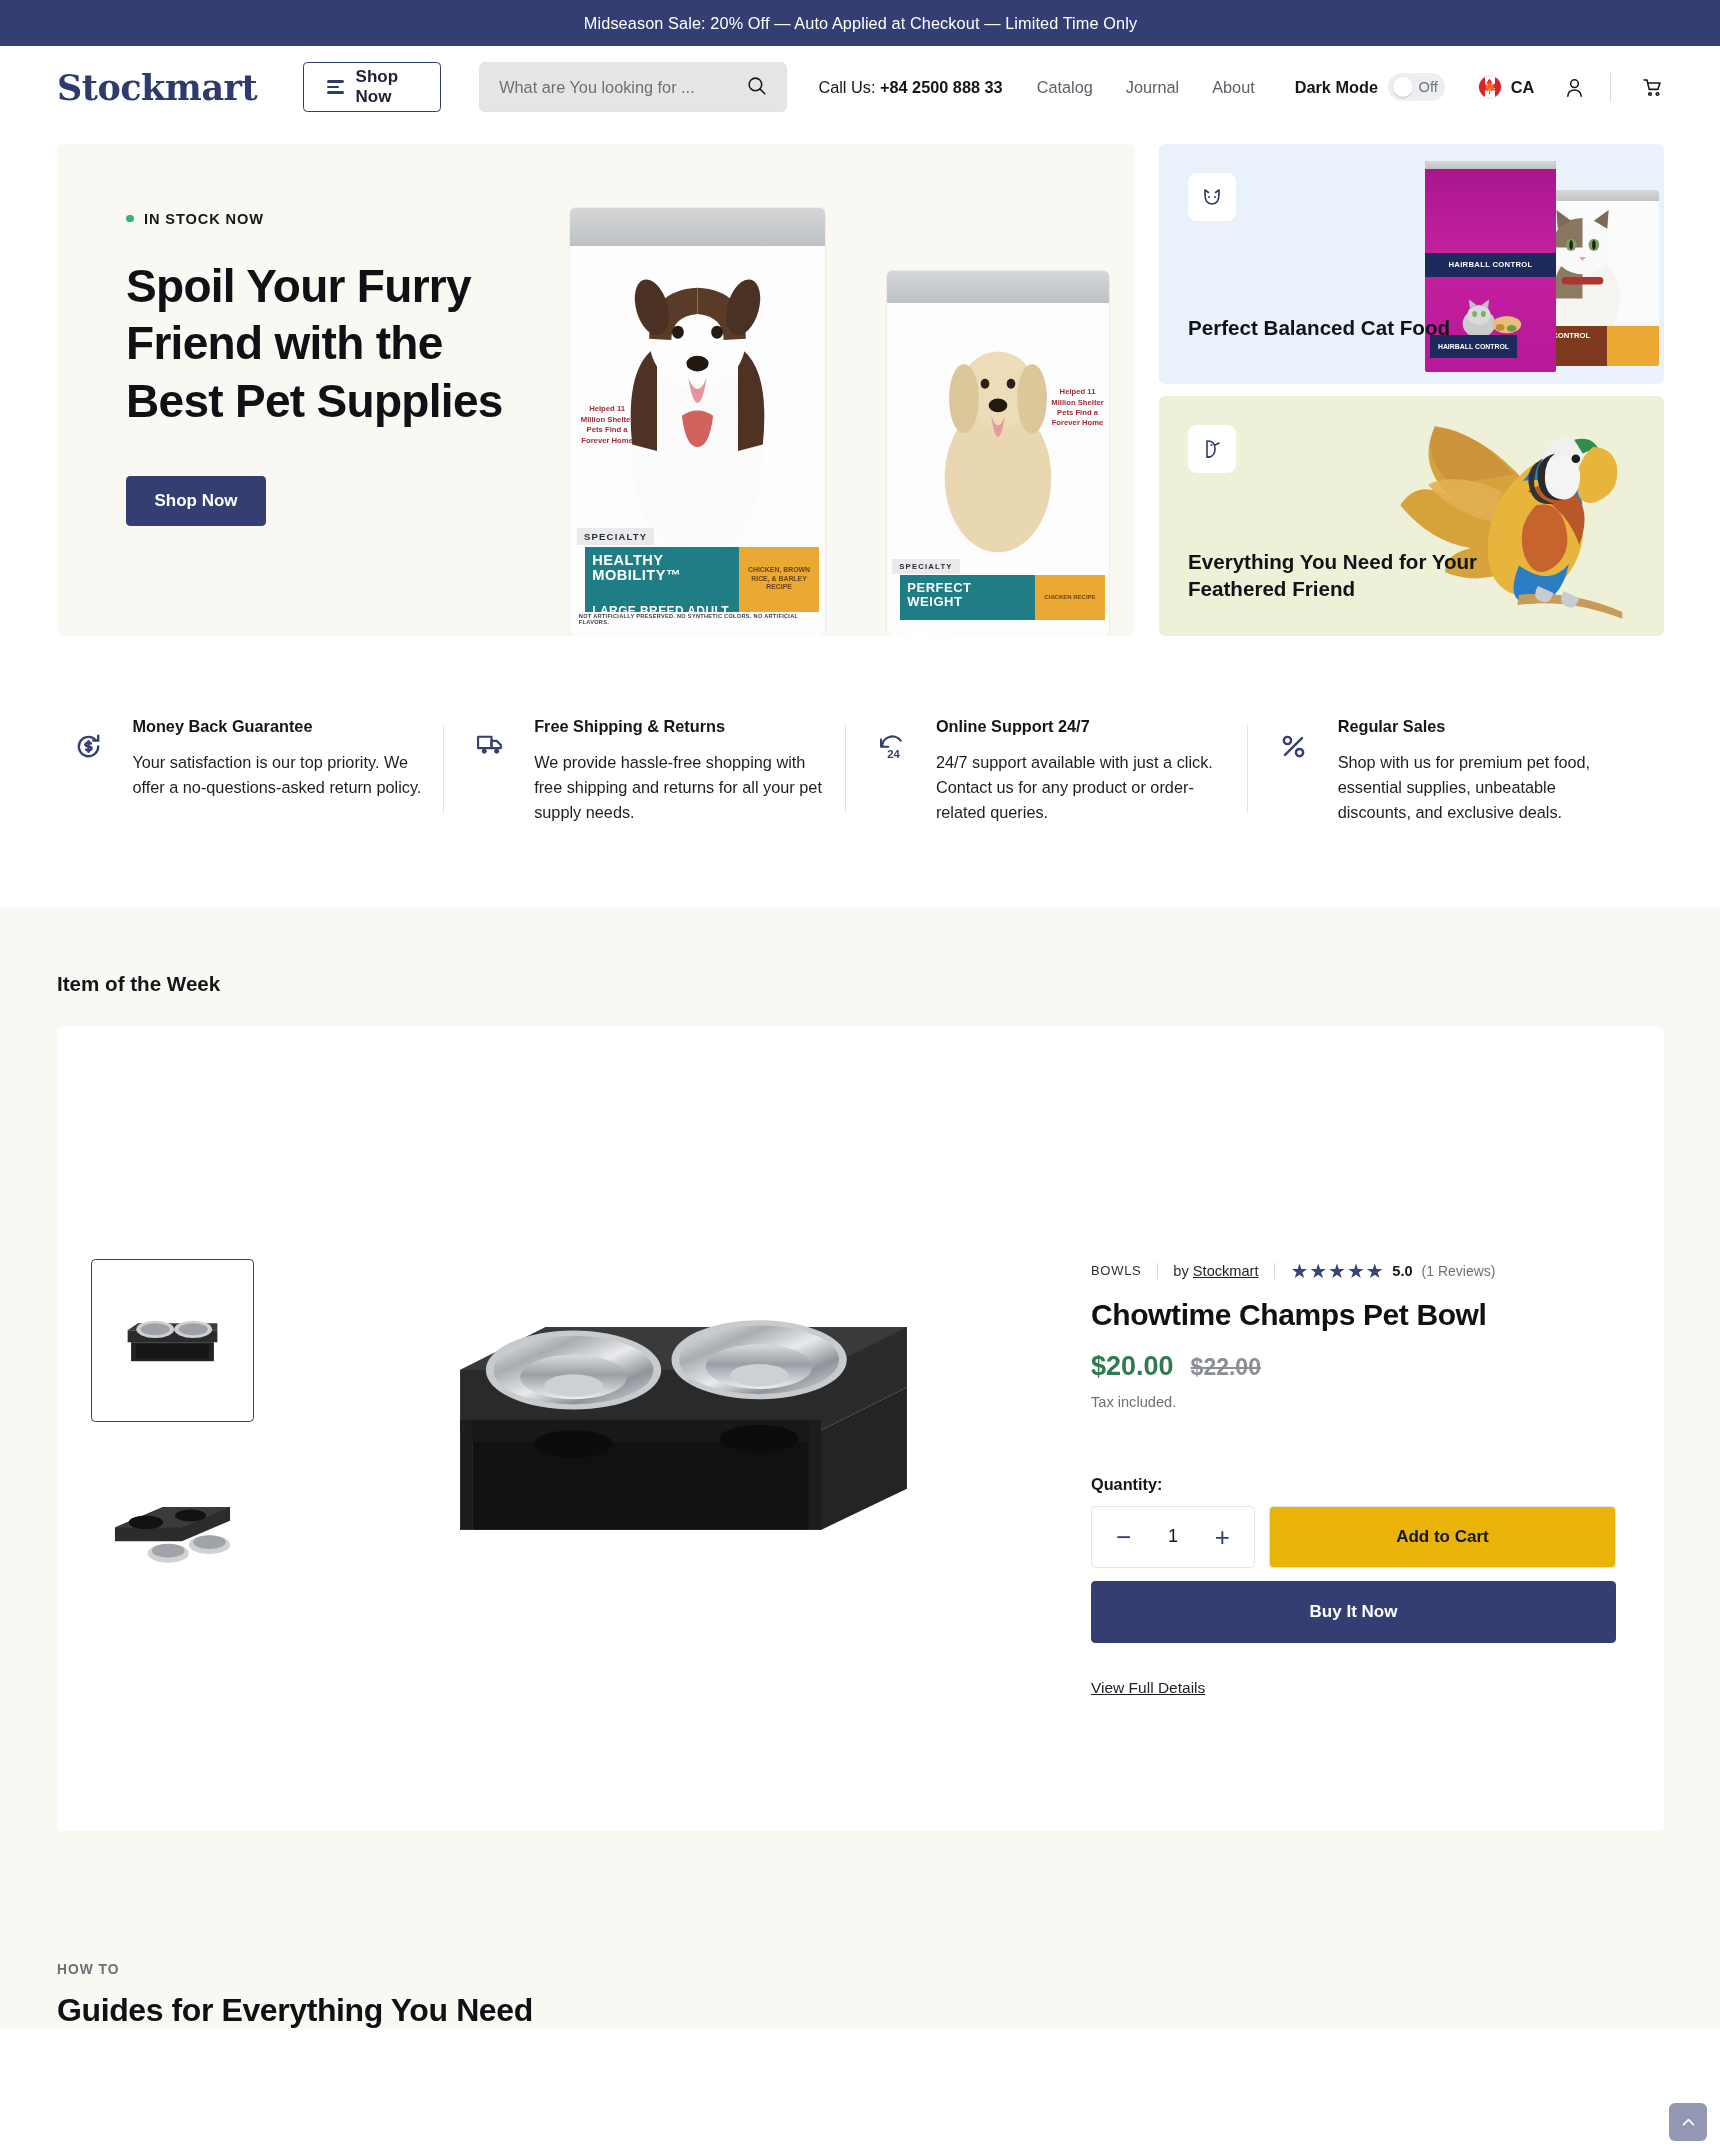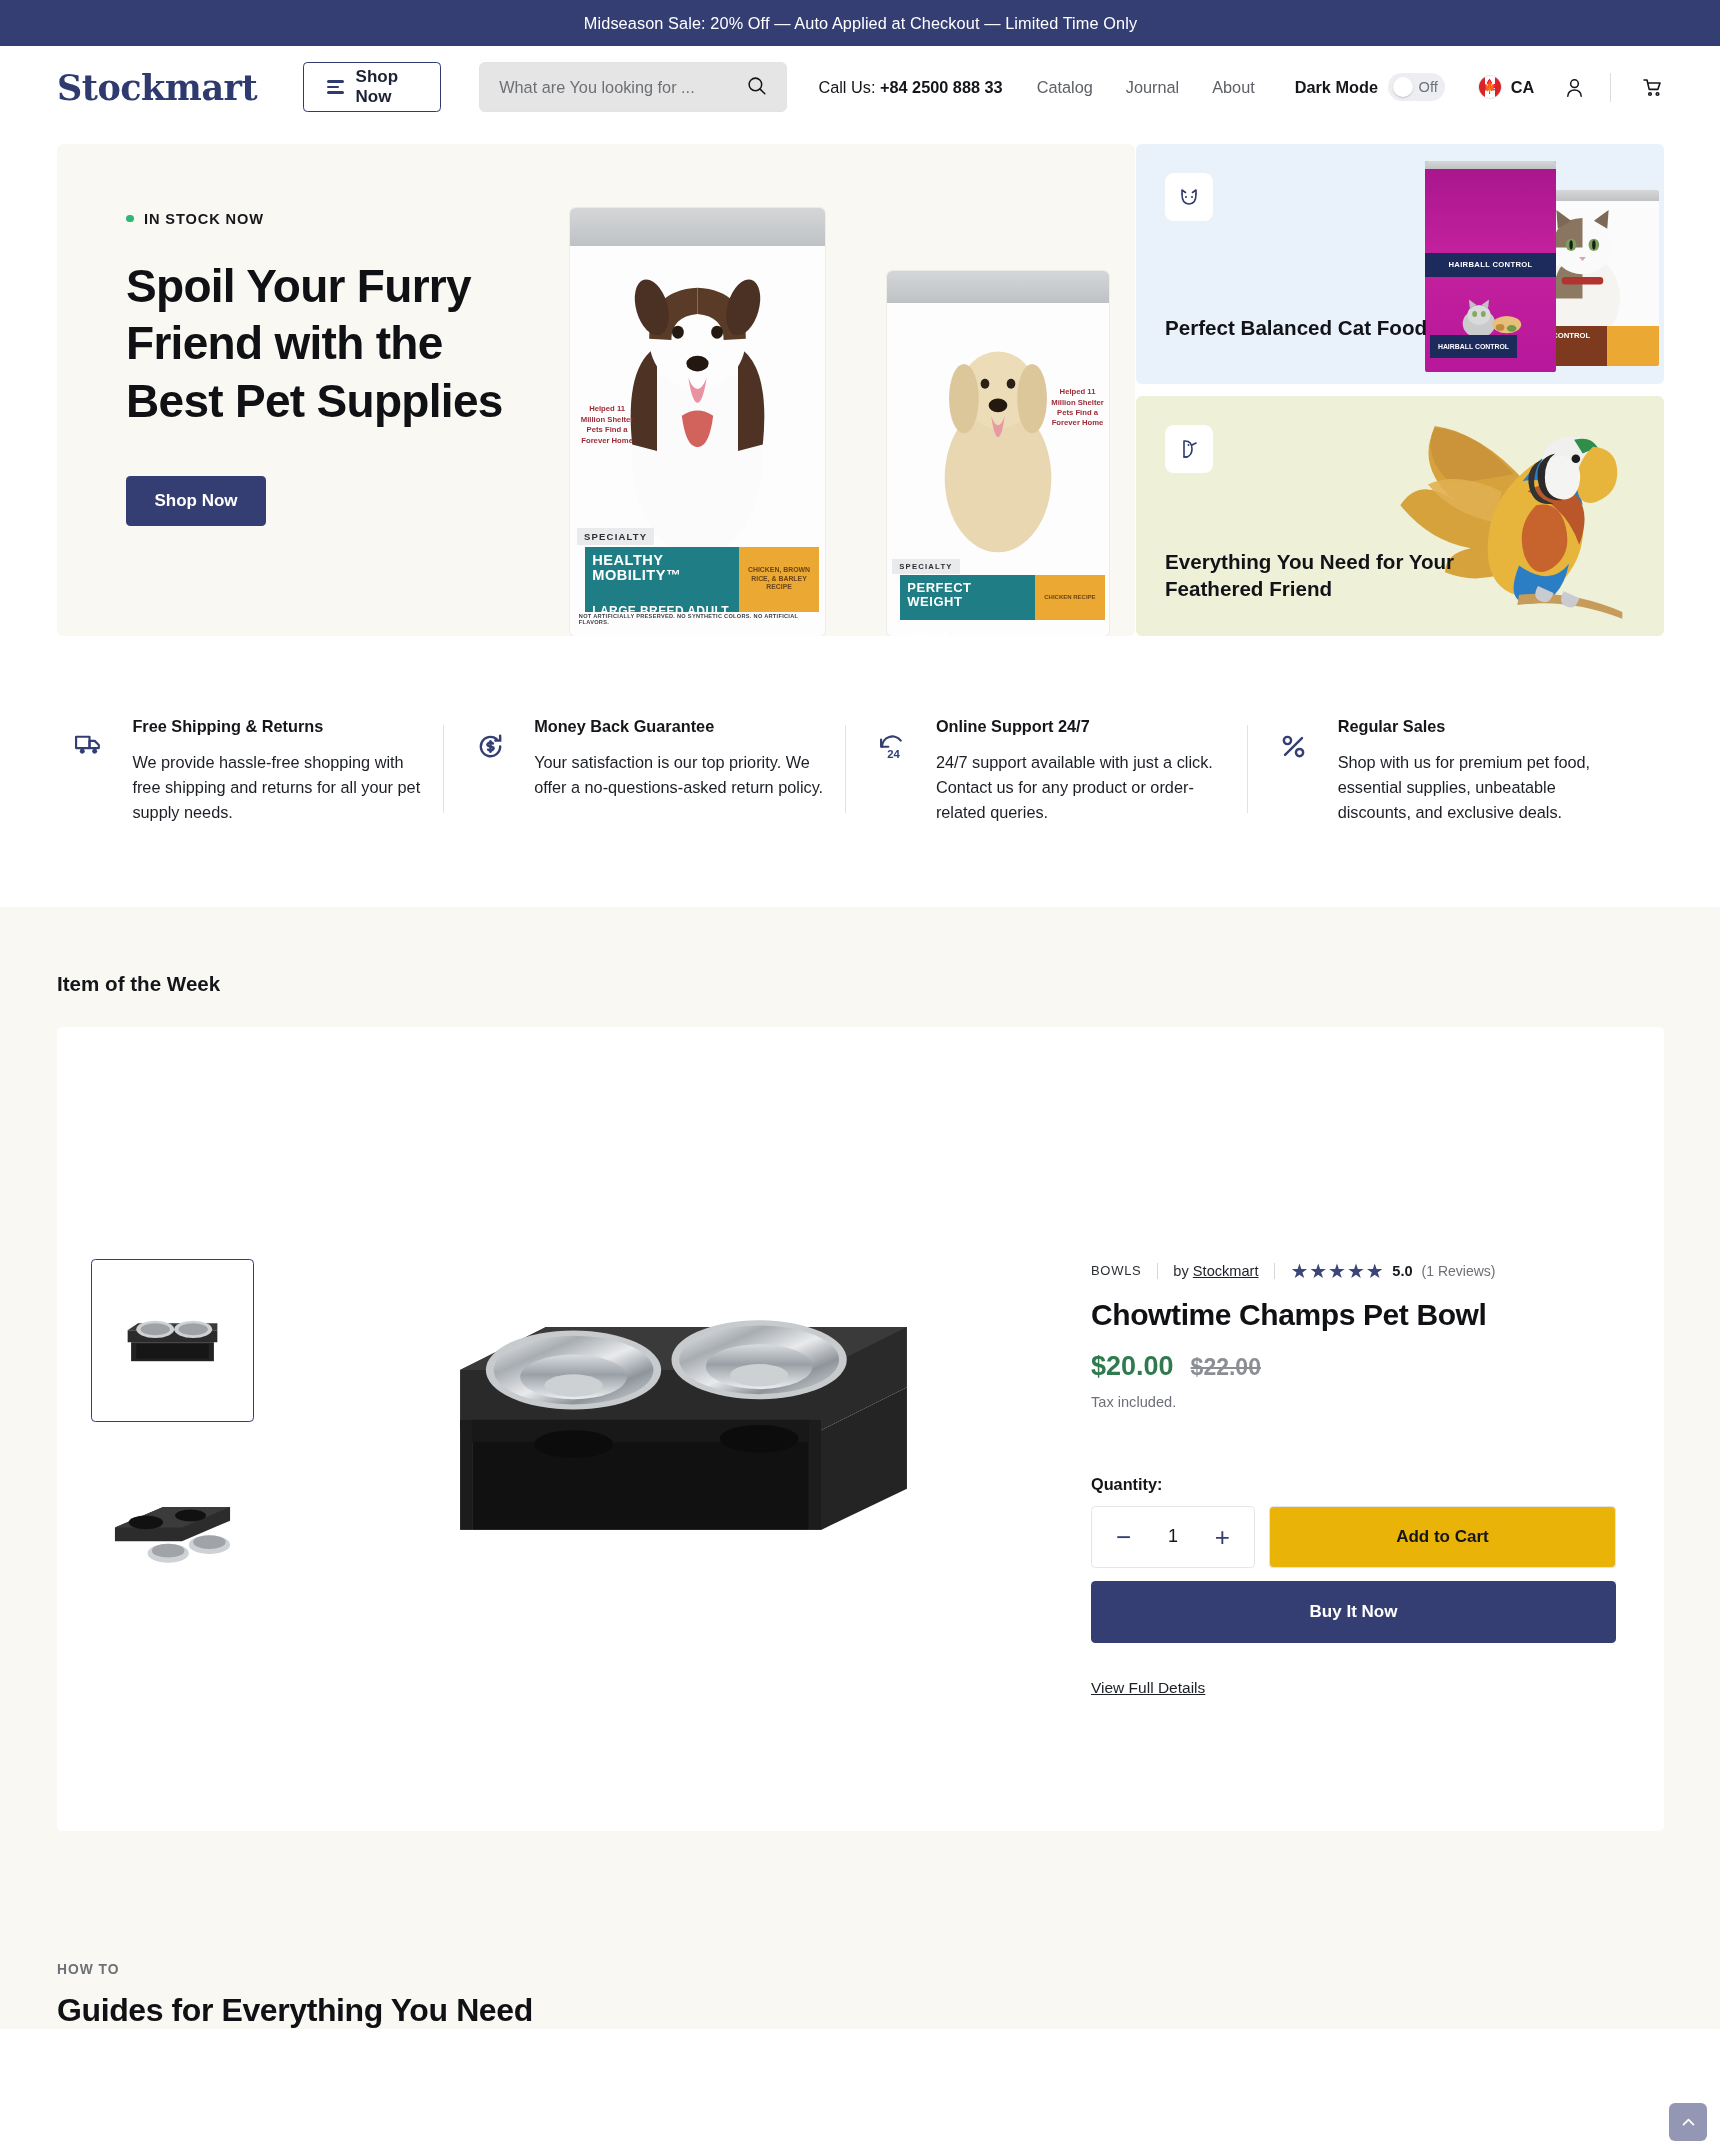--- a/index.html
+++ b/index.html
@@ -126,7 +126,7 @@
   
   .hero {
     display: flex;
-    gap: 1px;
+    gap: 24px;
     padding: 0 57px;
     margin-top: 15.5px;
   }

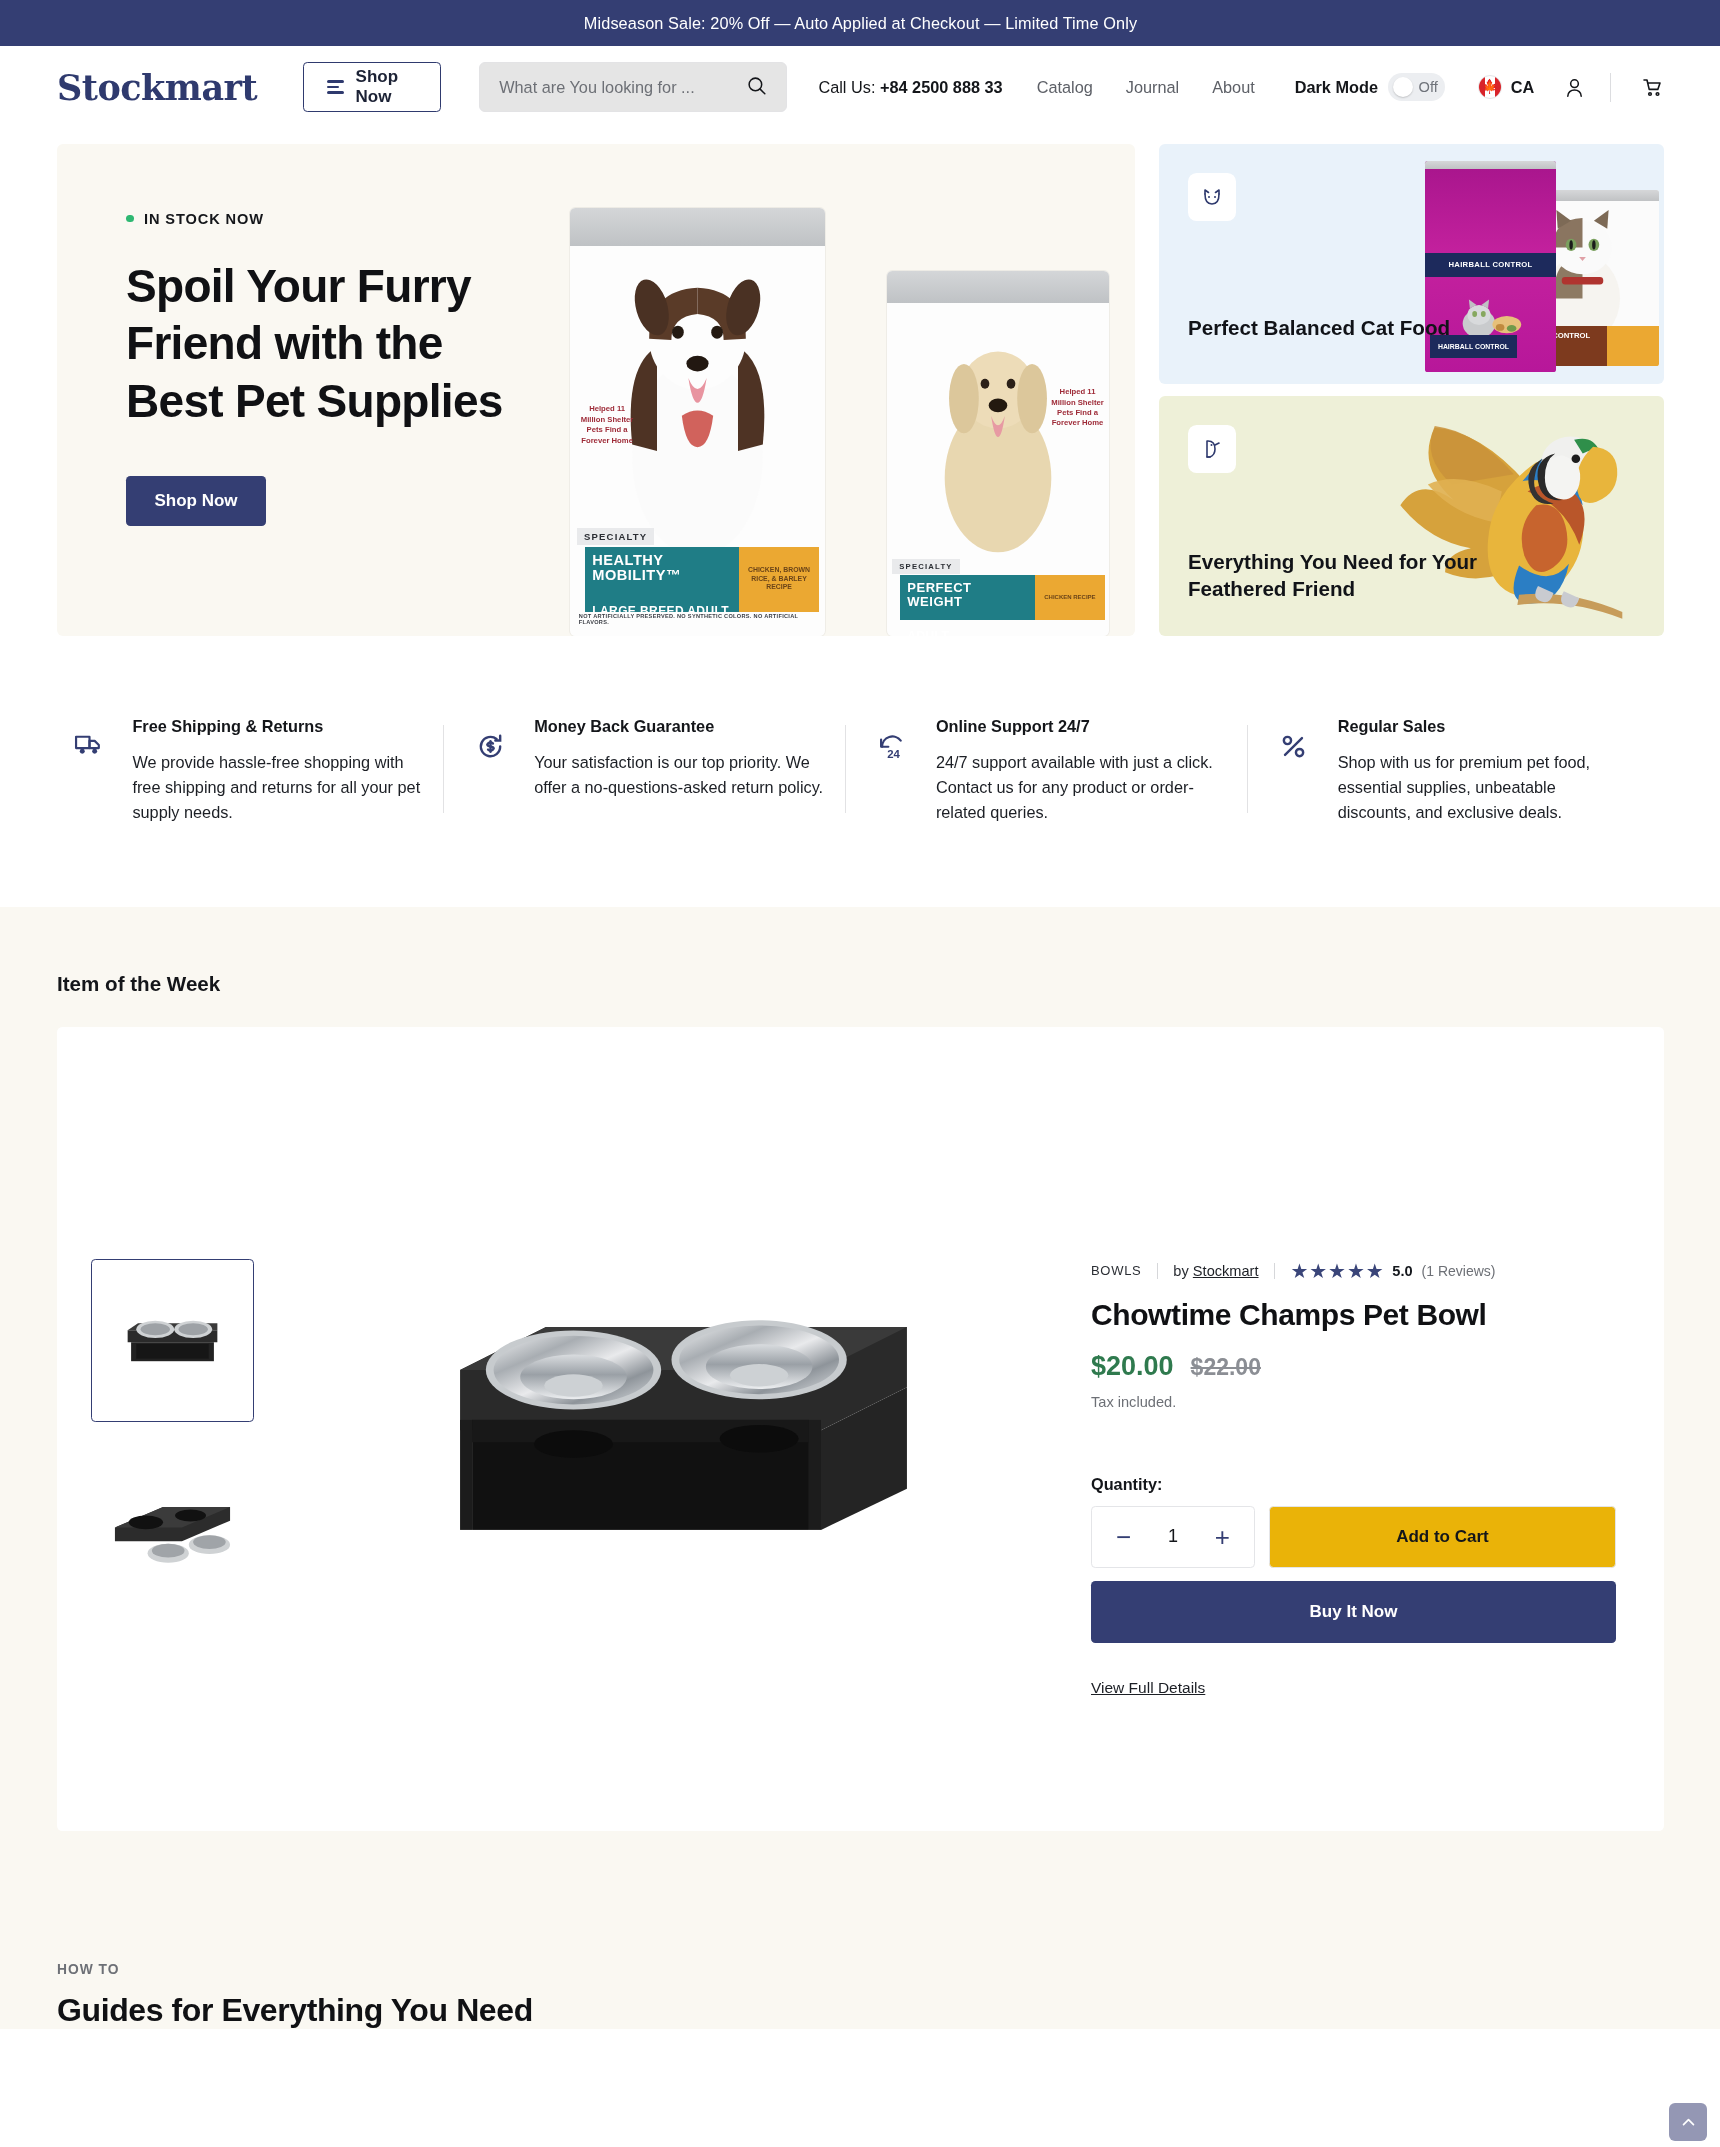--- a/index.html
+++ b/index.html
@@ -569,6 +569,21 @@
 
   <div class="feat">
     <div class="feat-ico">
+      <svg width="29" height="29" viewBox="0 0 24 24" fill="none" stroke="#343e73" stroke-width="2" stroke-linecap="round">
+        <path d="M20 12a8 8 0 1 1-3-6.2"></path>
+          <path d="M20 3v4h-4"></path>
+        <path d="M14 9.5q-2-1.6-4 0t2 2.5q4 .9 2 2.6t-4 0"></path>
+          <path d="M12 7.6v8.8"></path>
+      </svg>
+    </div>
+    <div>
+      <div class="feat-title">Money Back Guarantee</div>
+      <div class="feat-body">Your satisfaction is our top priority. We offer a no-questions-asked return policy.</div>
+    </div>
+  </div>
+
+  <div class="feat">
+    <div class="feat-ico">
       <svg width="31" height="26" viewBox="0 0 30 24" fill="none" stroke="#343e73" stroke-width="2.1" stroke-linejoin="round">
         <path d="M2 4h13v11H2z"></path>
           <path d="M15 8h5l4 4v3h-9z"></path>
@@ -579,21 +594,6 @@
     <div>
       <div class="feat-title">Free Shipping &amp; Returns</div>
       <div class="feat-body">We provide hassle-free shopping with free shipping and returns for all your pet supply needs.</div>
-    </div>
-  </div>
-
-  <div class="feat">
-    <div class="feat-ico">
-      <svg width="29" height="29" viewBox="0 0 24 24" fill="none" stroke="#343e73" stroke-width="2" stroke-linecap="round">
-        <path d="M20 12a8 8 0 1 1-3-6.2"></path>
-          <path d="M20 3v4h-4"></path>
-        <path d="M14 9.5q-2-1.6-4 0t2 2.5q4 .9 2 2.6t-4 0"></path>
-          <path d="M12 7.6v8.8"></path>
-      </svg>
-    </div>
-    <div>
-      <div class="feat-title">Money Back Guarantee</div>
-      <div class="feat-body">Your satisfaction is our top priority. We offer a no-questions-asked return policy.</div>
     </div>
   </div>
 

